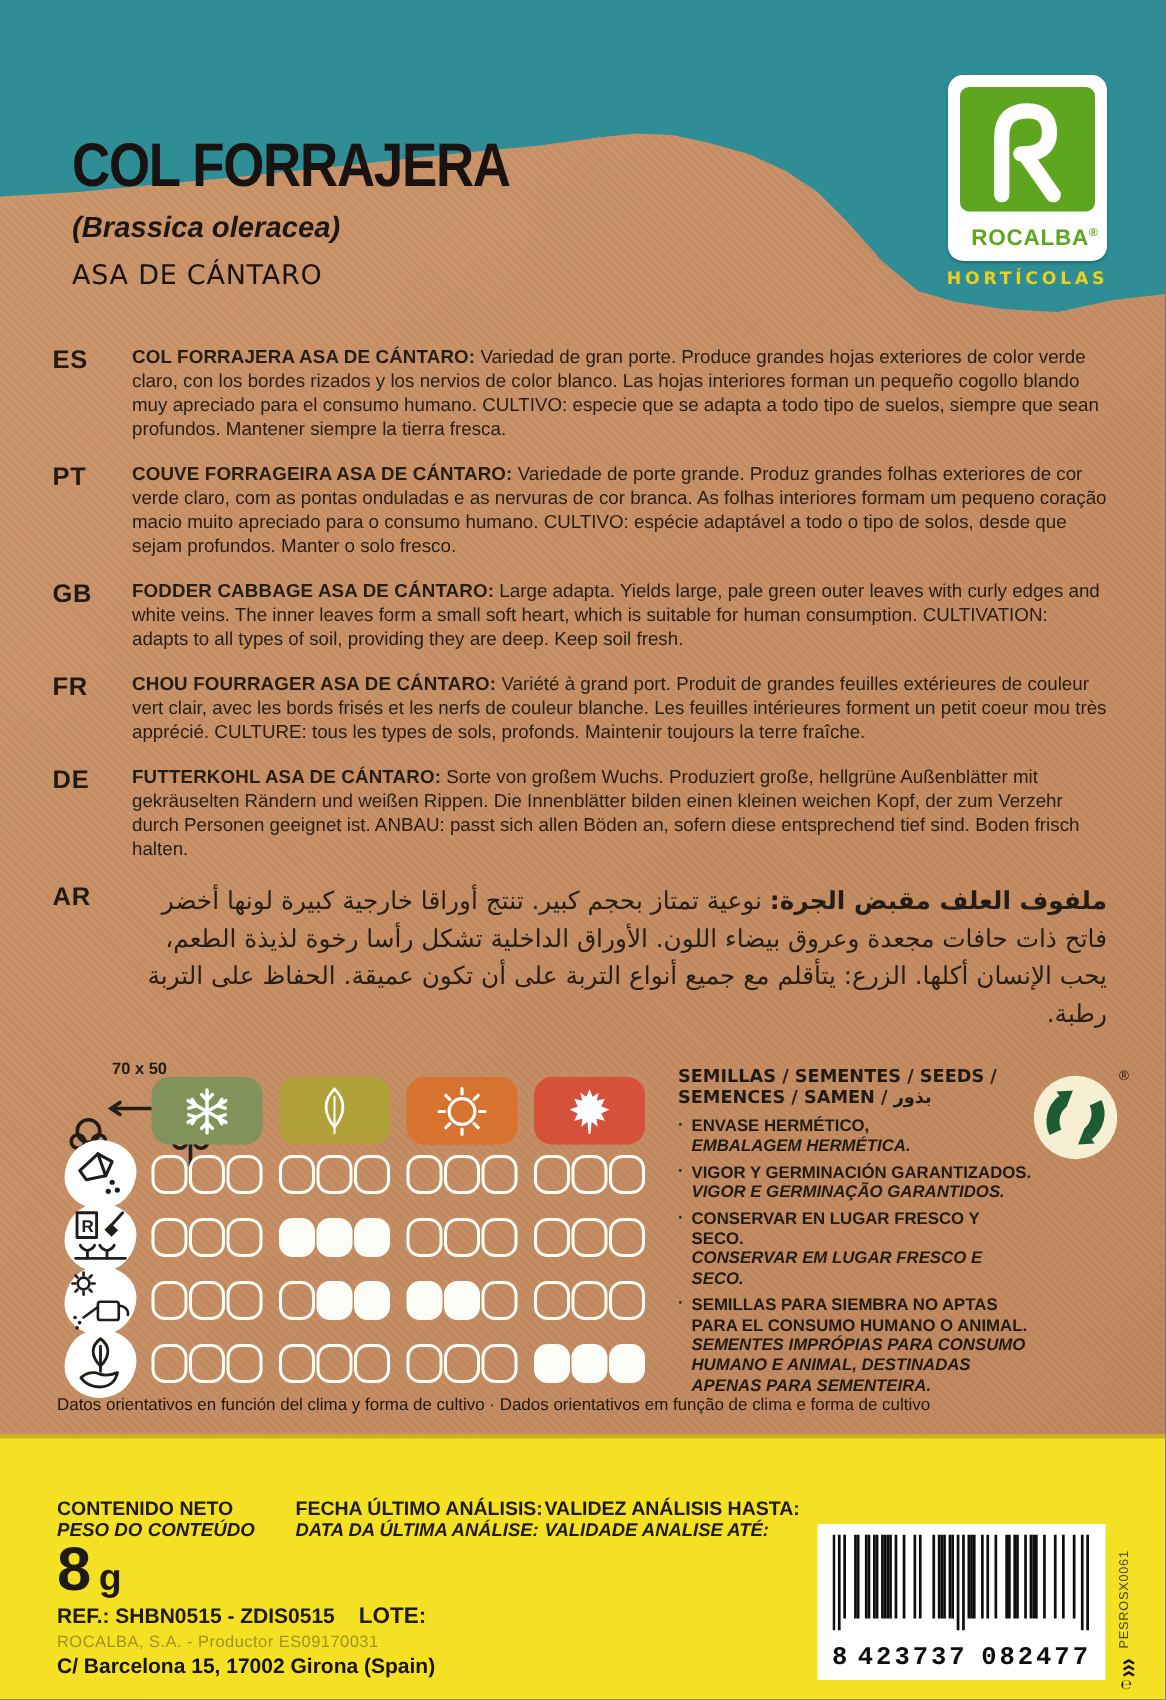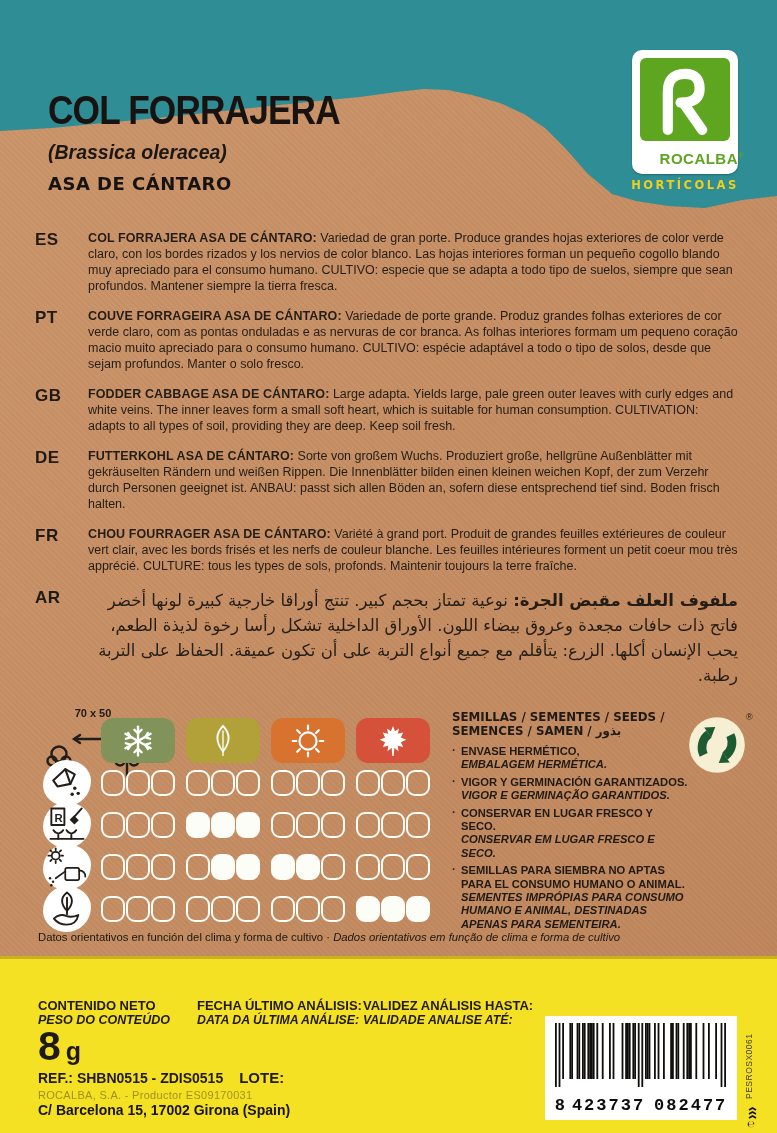--- a/index.html
+++ b/index.html
@@ -16,7 +16,7 @@
   .logo-sq{position:absolute;left:8px;top:8px;width:90px;height:83px;border-radius:6px;
     display:flex;align-items:center;justify-content:center;}
   .logo-word{position:absolute;left:0;bottom:7px;width:116px;text-align:center;
-    font-weight:bold;font-size:15px;letter-spacing:.5px;padding-left:12px;}
+    font-weight:bold;font-size:15px;letter-spacing:.5px;}
   .logo-word sup{font-size:8px;}
   .brand-sub{position:absolute;left:618px;top:178px;width:134px;text-align:center;
     font-family:"DejaVu Sans",sans-serif;font-weight:bold;font-size:11.5px;letter-spacing:2.5px;}

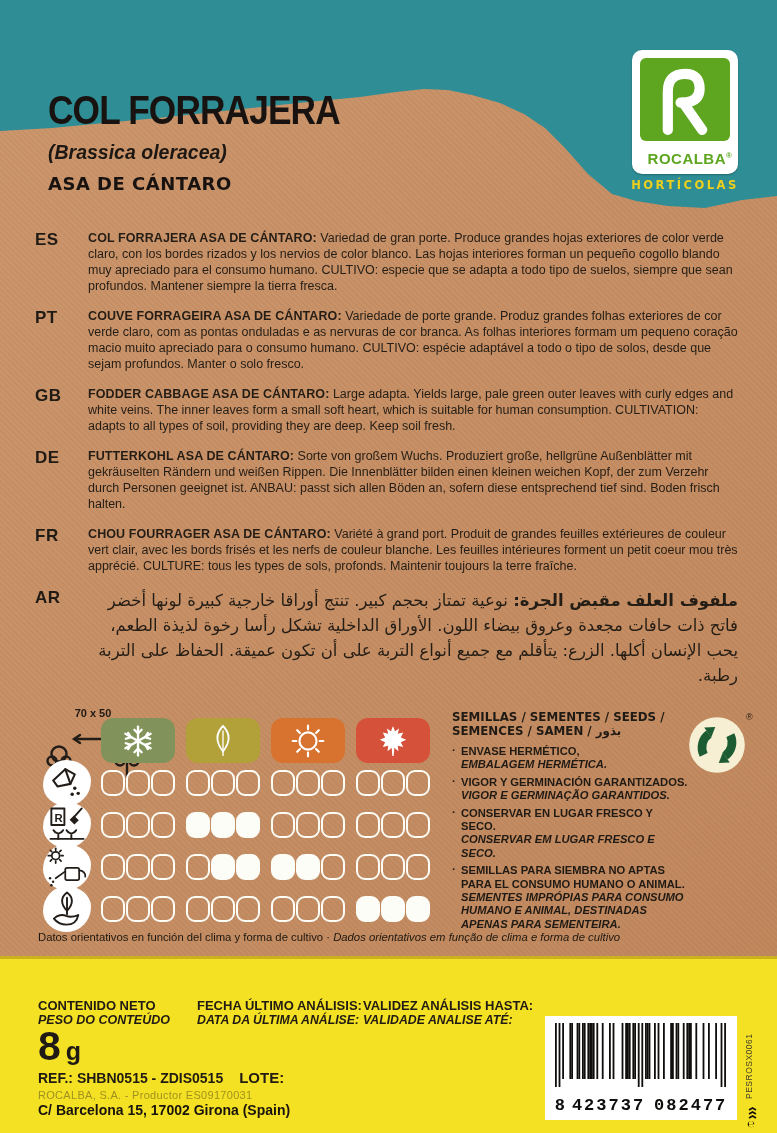--- a/index.html
+++ b/index.html
@@ -25,7 +25,7 @@
   .title{font-size:41px;font-weight:bold;line-height:44px;letter-spacing:-1px;color:#181310;
     transform:scaleX(.86);transform-origin:left center;white-space:nowrap;margin:0;}
   .species{font-style:italic;font-size:19.5px;font-weight:600;margin-top:9px;color:#1c1712;}
-  .variety{font-family:"DejaVu Sans",sans-serif;font-weight:bold;font-size:18px;
+  .variety{font-family:"DejaVu Sans",sans-serif;font-weight:normal;font-size:18px;
     letter-spacing:.5px;margin-top:9px;color:#181310;}
   
   .descs{position:absolute;left:35px;top:230px;width:703px;}

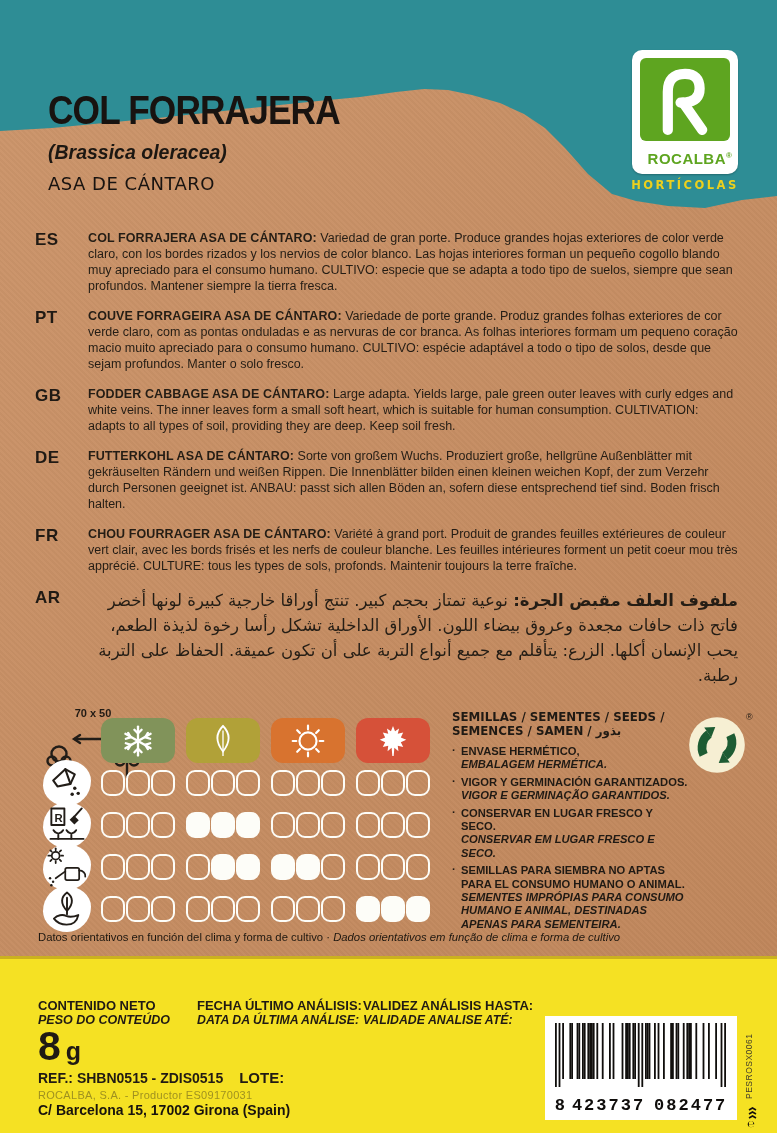--- a/index.html
+++ b/index.html
@@ -136,12 +136,12 @@
       <p class="dtext"><b>FODDER CABBAGE ASA DE CÁNTARO:</b> <span>Large adapta. Yields large, pale green outer leaves with curly edges and white veins. The inner leaves form a small soft heart, which is suitable for human consumption. CULTIVATION: adapts to all types of soil, providing they are deep. Keep soil fresh.</span></p>
     </div>
     <div class="desc">
+      <div class="dcode">FR</div>
+      <p class="dtext"><b>CHOU FOURRAGER ASA DE CÁNTARO:</b> <span>Variété à grand port. Produit de grandes feuilles extérieures de couleur vert clair, avec les bords frisés et les nerfs de couleur blanche. Les feuilles intérieures forment un petit coeur mou très apprécié. CULTURE: tous les types de sols, profonds. Maintenir toujours la terre fraîche.</span></p>
+    </div>
+    <div class="desc">
       <div class="dcode">DE</div>
       <p class="dtext"><b>FUTTERKOHL ASA DE CÁNTARO:</b> <span>Sorte von großem Wuchs. Produziert große, hellgrüne Außenblätter mit gekräuselten Rändern und weißen Rippen. Die Innenblätter bilden einen kleinen weichen Kopf, der zum Verzehr durch Personen geeignet ist. ANBAU: passt sich allen Böden an, sofern diese entsprechend tief sind. Boden frisch halten.</span></p>
-    </div>
-    <div class="desc">
-      <div class="dcode">FR</div>
-      <p class="dtext"><b>CHOU FOURRAGER ASA DE CÁNTARO:</b> <span>Variété à grand port. Produit de grandes feuilles extérieures de couleur vert clair, avec les bords frisés et les nerfs de couleur blanche. Les feuilles intérieures forment un petit coeur mou très apprécié. CULTURE: tous les types de sols, profonds. Maintenir toujours la terre fraîche.</span></p>
     </div>
     <div class="desc desc-ar">
       <div class="dcode">AR</div>

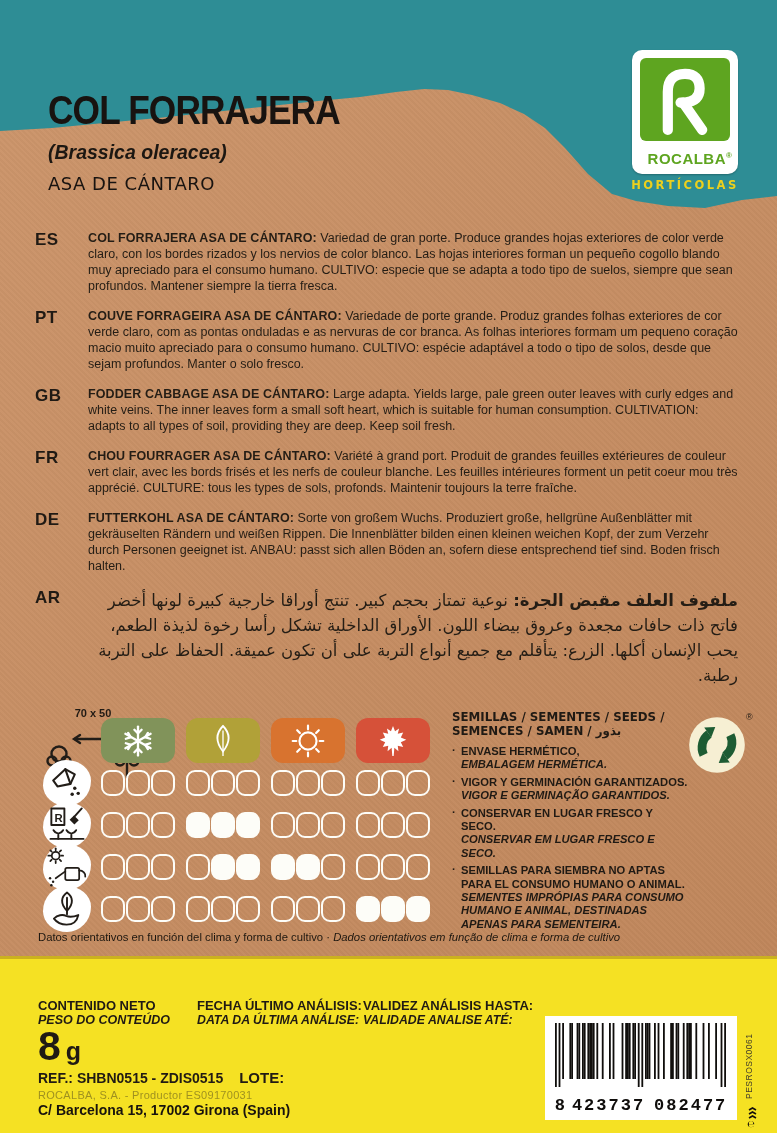--- a/index.html
+++ b/index.html
@@ -63,7 +63,7 @@
   .gd-reg{position:absolute;left:746px;top:712px;font-size:9px;}
   
   .footnote{position:absolute;left:38px;top:931px;font-size:11.3px;color:#1d1710;}
-  .footnote .it{font-style:italic;}
+  .footnote .it{}
   
   .bottom-panel{position:absolute;left:0;top:956px;width:777px;height:177px;
     border-top:3px solid rgba(95,55,20,.28);}

